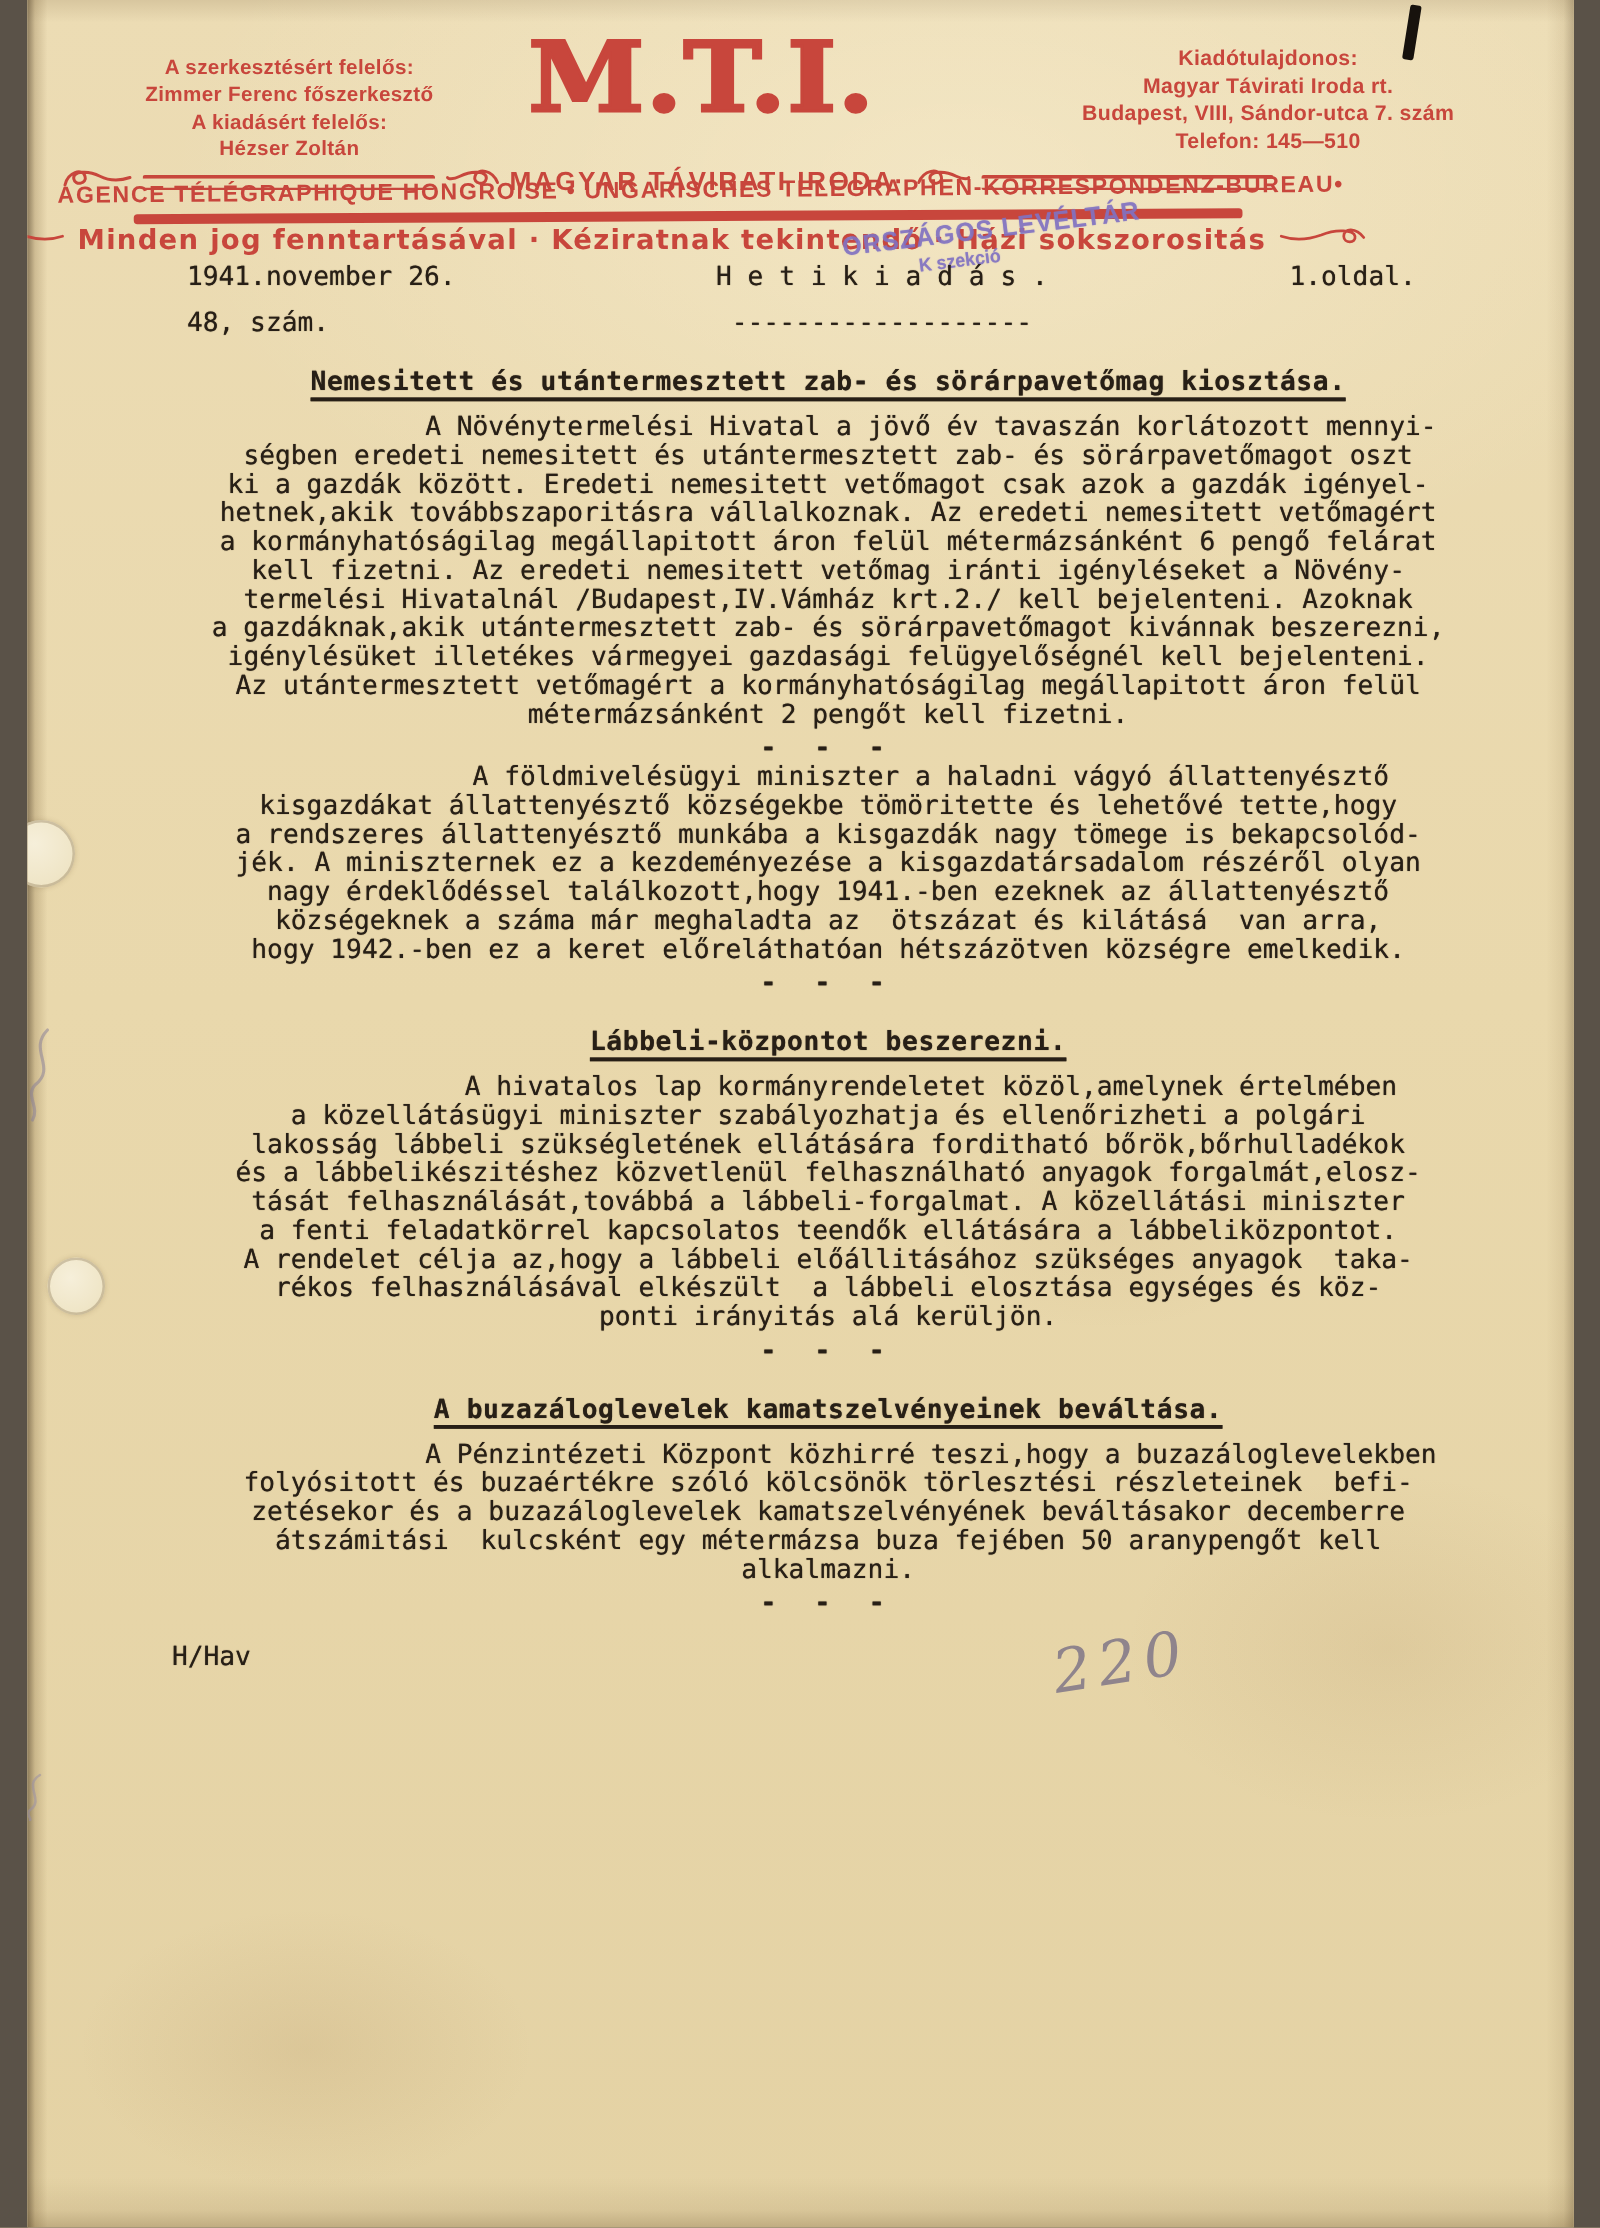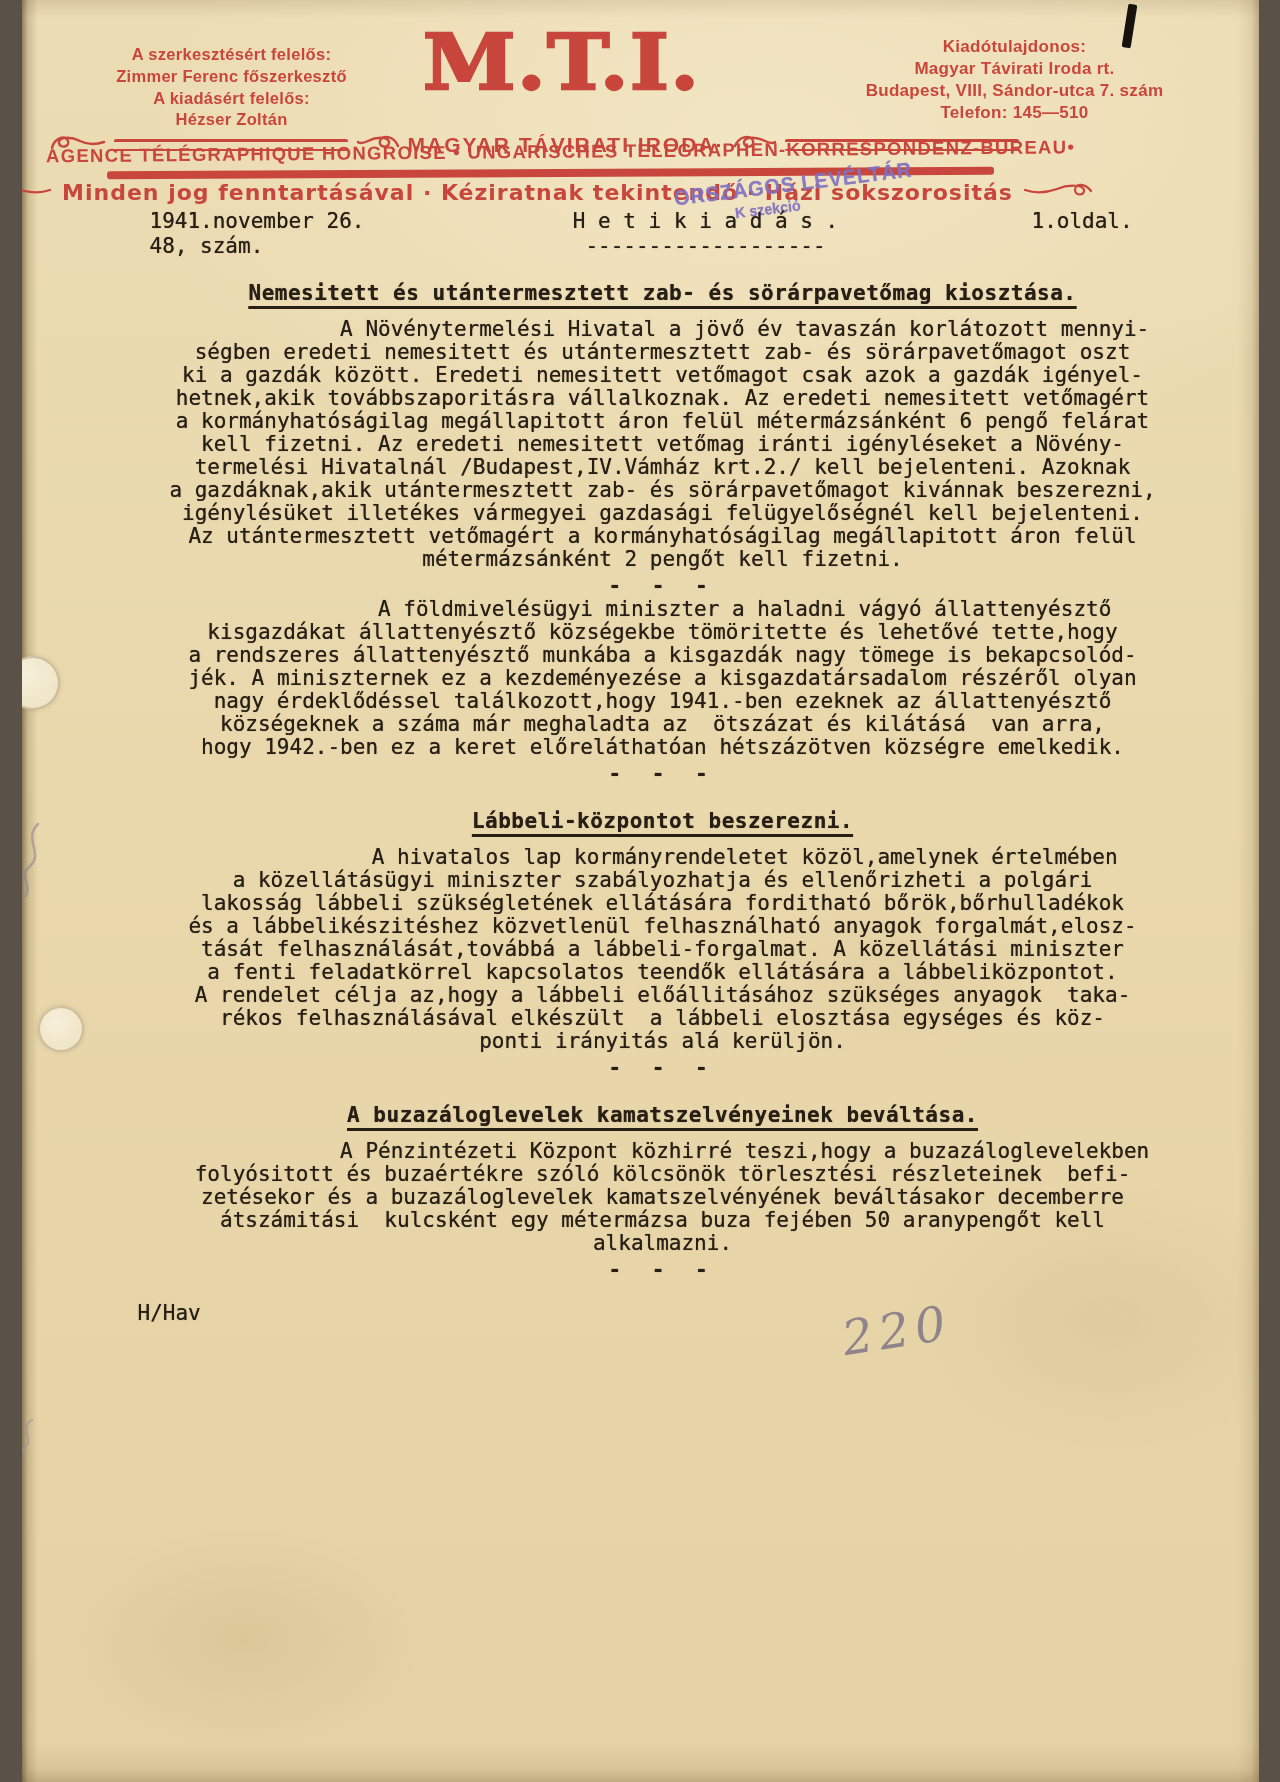--- a/index.html
+++ b/index.html
@@ -52,7 +52,7 @@
   .typed{position:absolute;left:112px;top:210px;width:1058px;
     font-family:"DejaVu Sans Mono",monospace;font-size:21px;line-height:23px;
     color:#271f16;text-shadow:0 0 .7px rgba(45,33,20,.85);}
-  .masthead{display:grid;grid-template-columns:300px 1fr 230px;row-gap:2px;margin-left:16px;}
+  .masthead{display:grid;grid-template-columns:300px 1fr 230px;row-gap:14px;margin-left:16px;}
   .mh-center{text-align:center;}
   .mh-right{text-align:left;padding-left:70px;}
   .article-title{display:block;text-align:center;font-weight:bold;letter-spacing:.5px;

